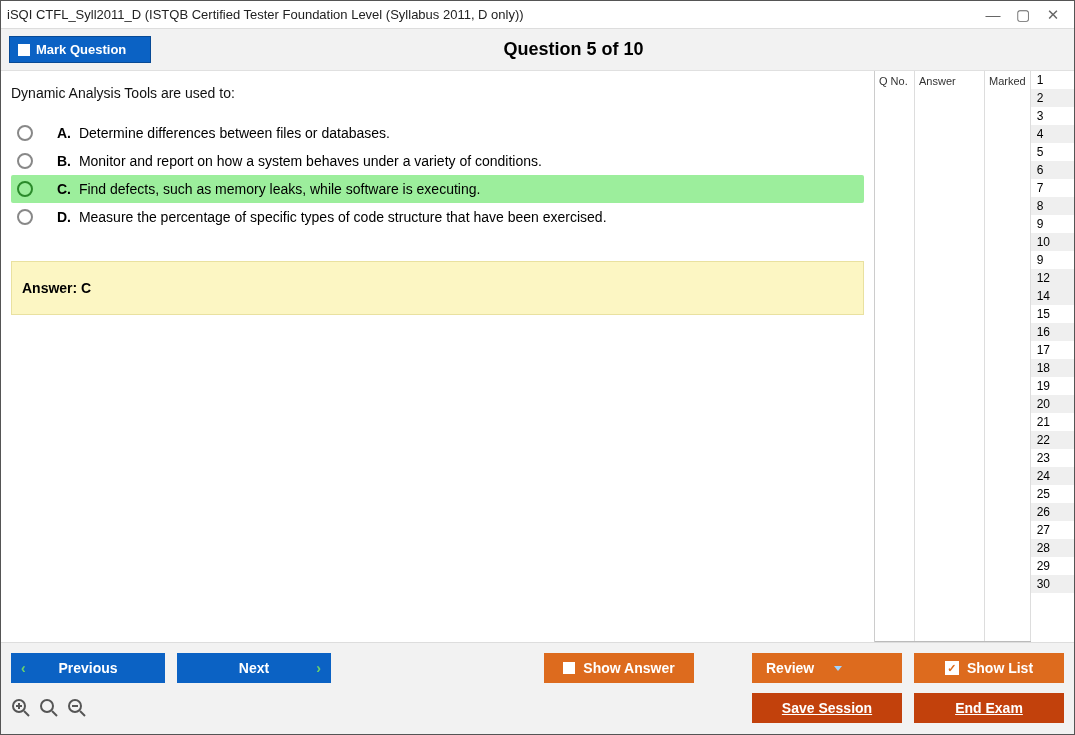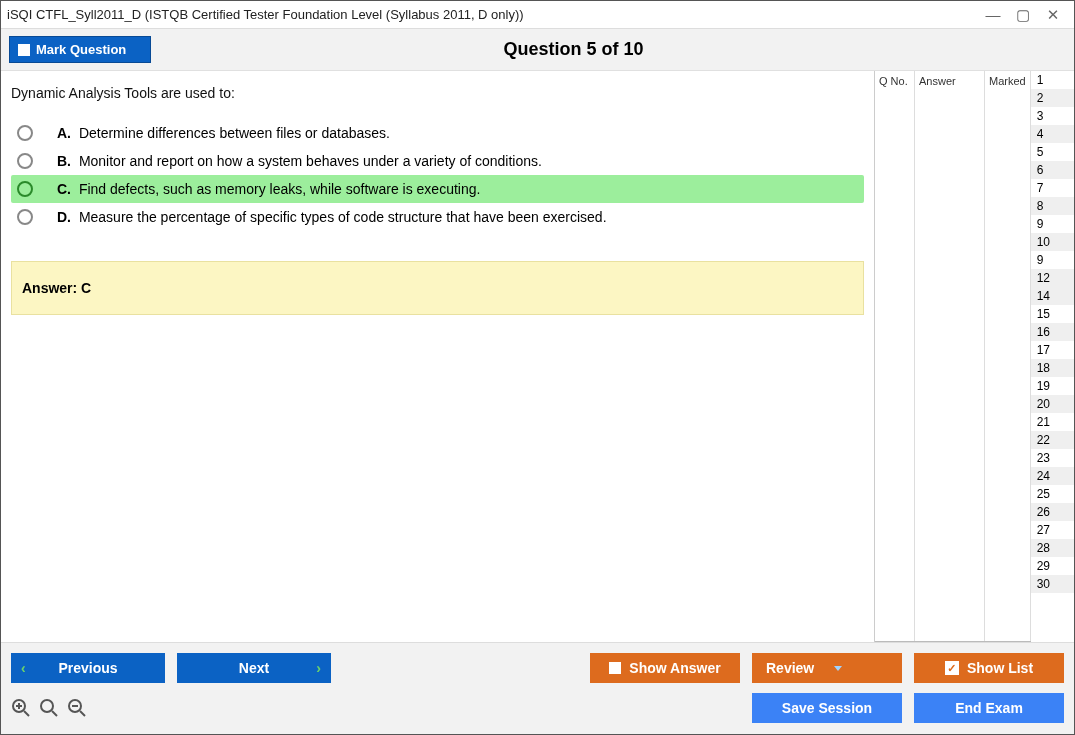--- a/index.html
+++ b/index.html
@@ -395,7 +395,7 @@
         <span class="sq"></span>
         <span>Show Answer</span>
       </button>
-      <button class="btn btn-orange w-150" style="justify-content:flex-start; padding-left:14px;">
+      <button class="btn btn-orange w-150" style="justify-content:flex-start; padding-left:14px;margin-left:46px;">
         <span>Review</span>
         <span class="tri-down"></span>
       </button>

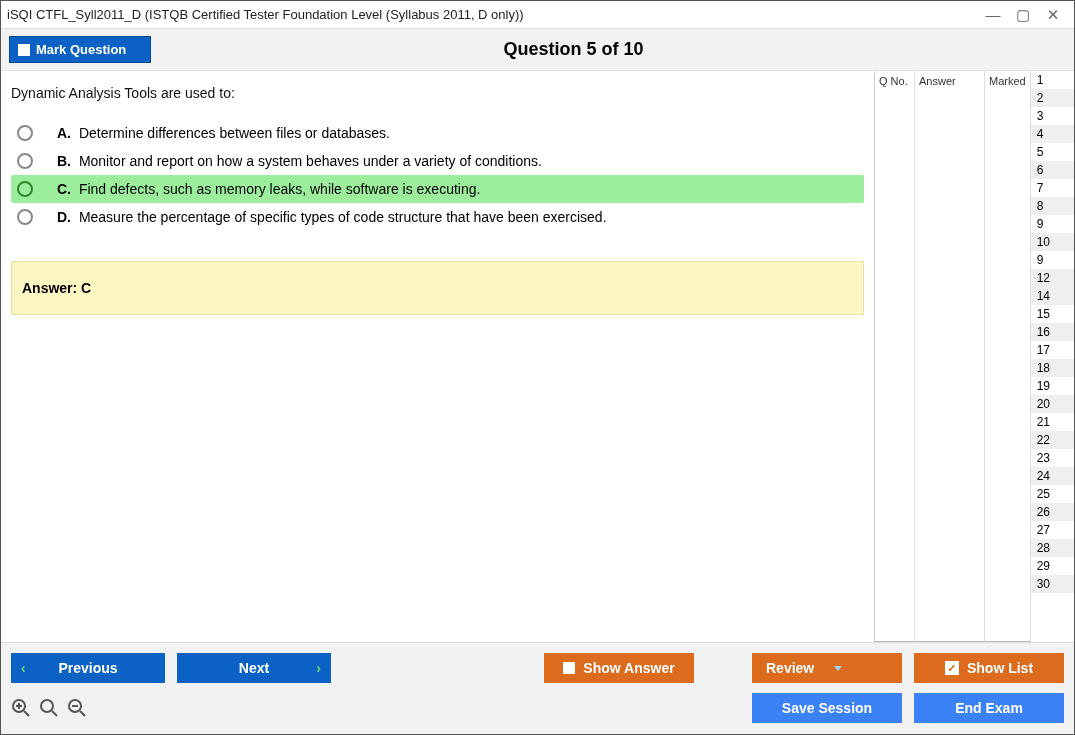--- a/index.html
+++ b/index.html
@@ -152,7 +152,7 @@
   }
   .btn-blue { background: #0b62c4; }
   .btn-orange { background: #dd6b1e; }
-  .btn-dark { background: #3b82f6; }
+  .btn-dark { background: #c2410c; text-decoration: underline; }
   .w-prev, .w-next { width: 154px; justify-content: center; position: relative; }
   .chev-l { color: #6bd36b; font-weight: bold; position:absolute; left:10px; }
   .chev-r { color: #6bd36b; font-weight: bold; position:absolute; right:10px; }

